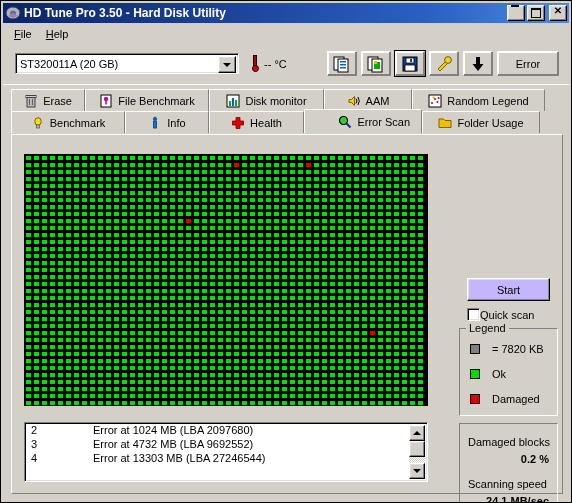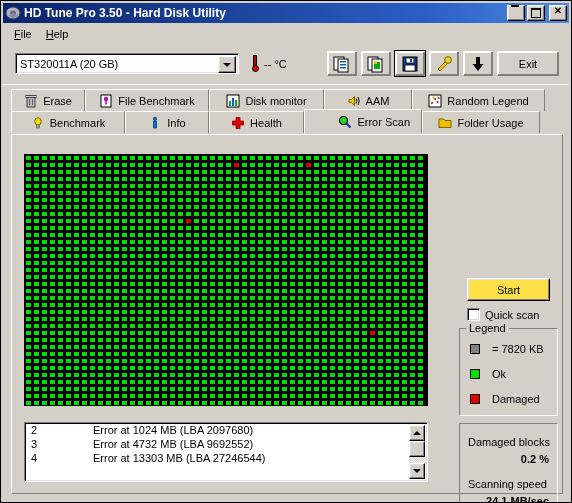--- a/index.html
+++ b/index.html
@@ -504,7 +504,7 @@
           <path d="M3.5 9 L14.5 9 L9 16 Z" fill="#000"></path>
         </svg>
       </span>
-      <span class="toolbtn wide">Exit</span>
+      <span class="toolbtn wide">Error</span>
     </div>
   </div>
 

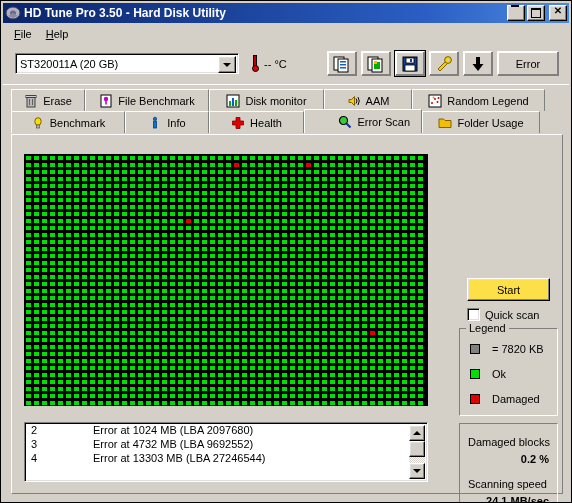--- a/index.html
+++ b/index.html
@@ -273,7 +273,7 @@
     position: absolute;
     left: 455px; top: 143px;
     width: 83px; height: 23px;
-    background: #fde047;
+    background: #c4b5fd;
     border: 1px solid;
     border-color: #ffffff #000000 #000000 #ffffff;
     box-shadow: inset -1px -1px 0 #808080, inset 1px 1px 0 #dfdfdf;

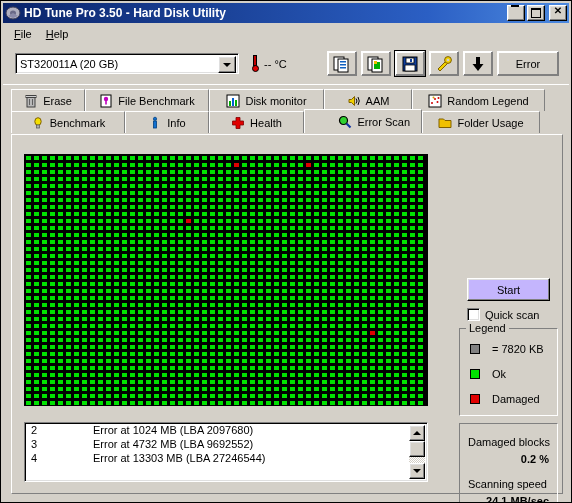--- a/index.html
+++ b/index.html
@@ -284,7 +284,7 @@
   .quickscan {
     position: absolute;
     left: 455px; top: 173px;
-    display: flex; align-items: center; gap: 5px;
+    display: flex; align-items: center; 
     font-size: 11px; color: #000;
   }
   .checkbox {

